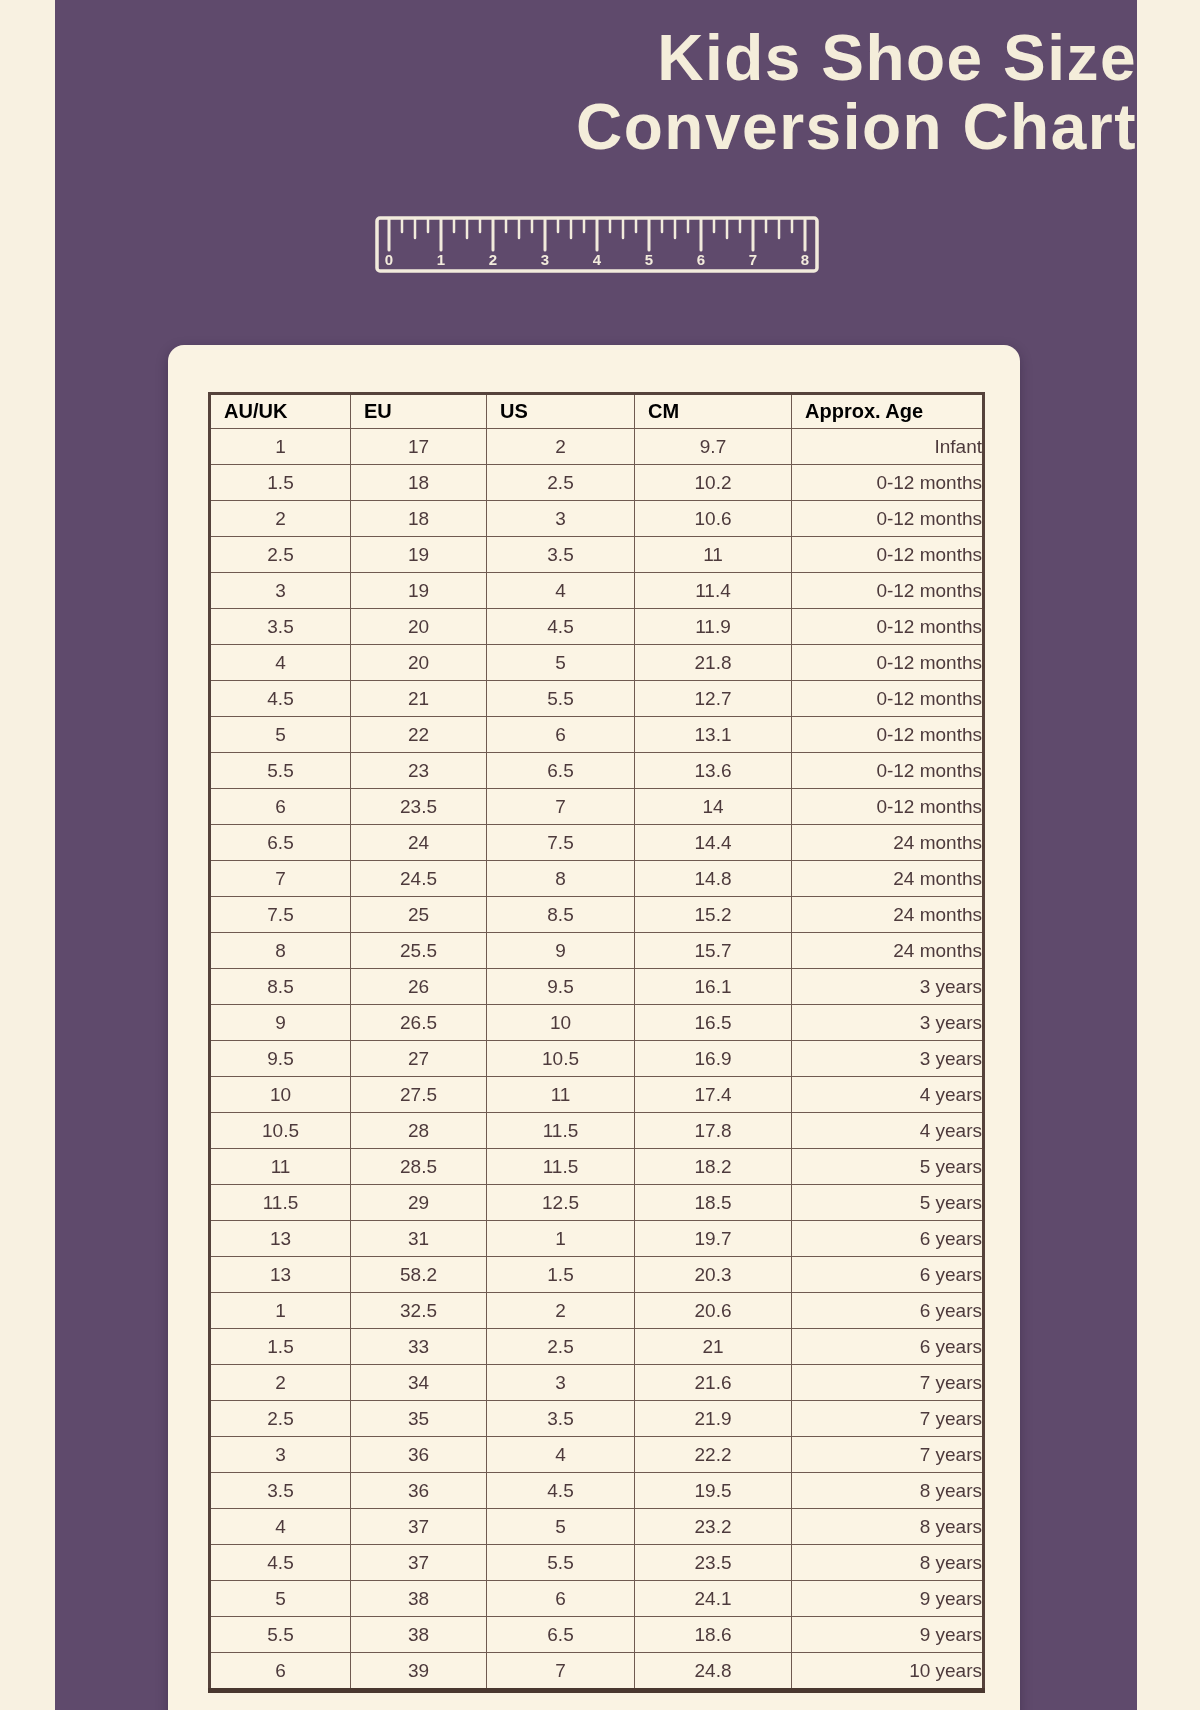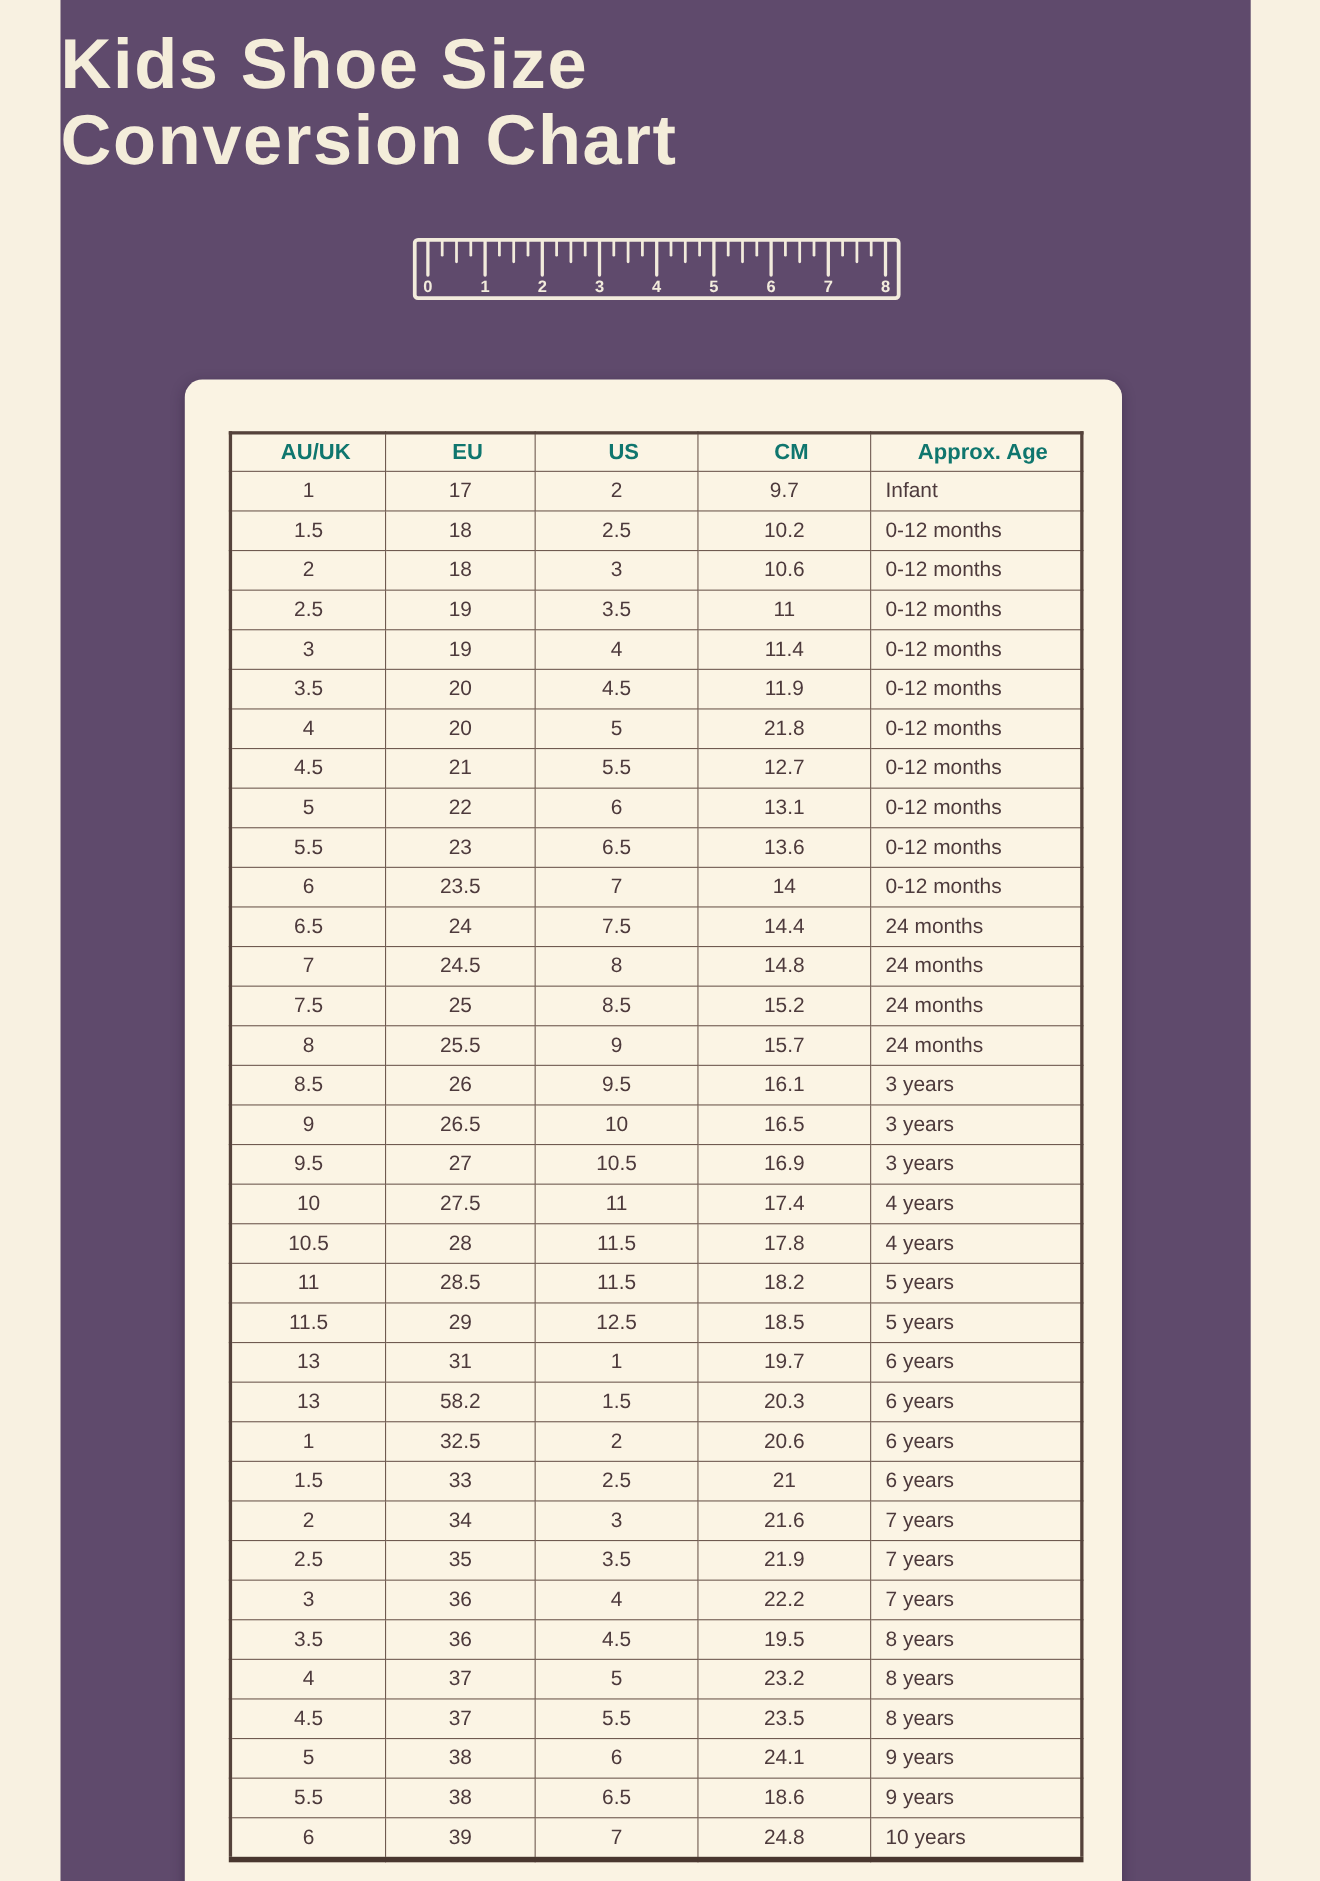--- a/index.html
+++ b/index.html
@@ -19,7 +19,7 @@
   .title {
     margin: 0;
     padding-top: 24px;
-    text-align: left;
+    text-align: right;
     font-size: 64px;
     font-weight: bold;
     letter-spacing: 1.5px;

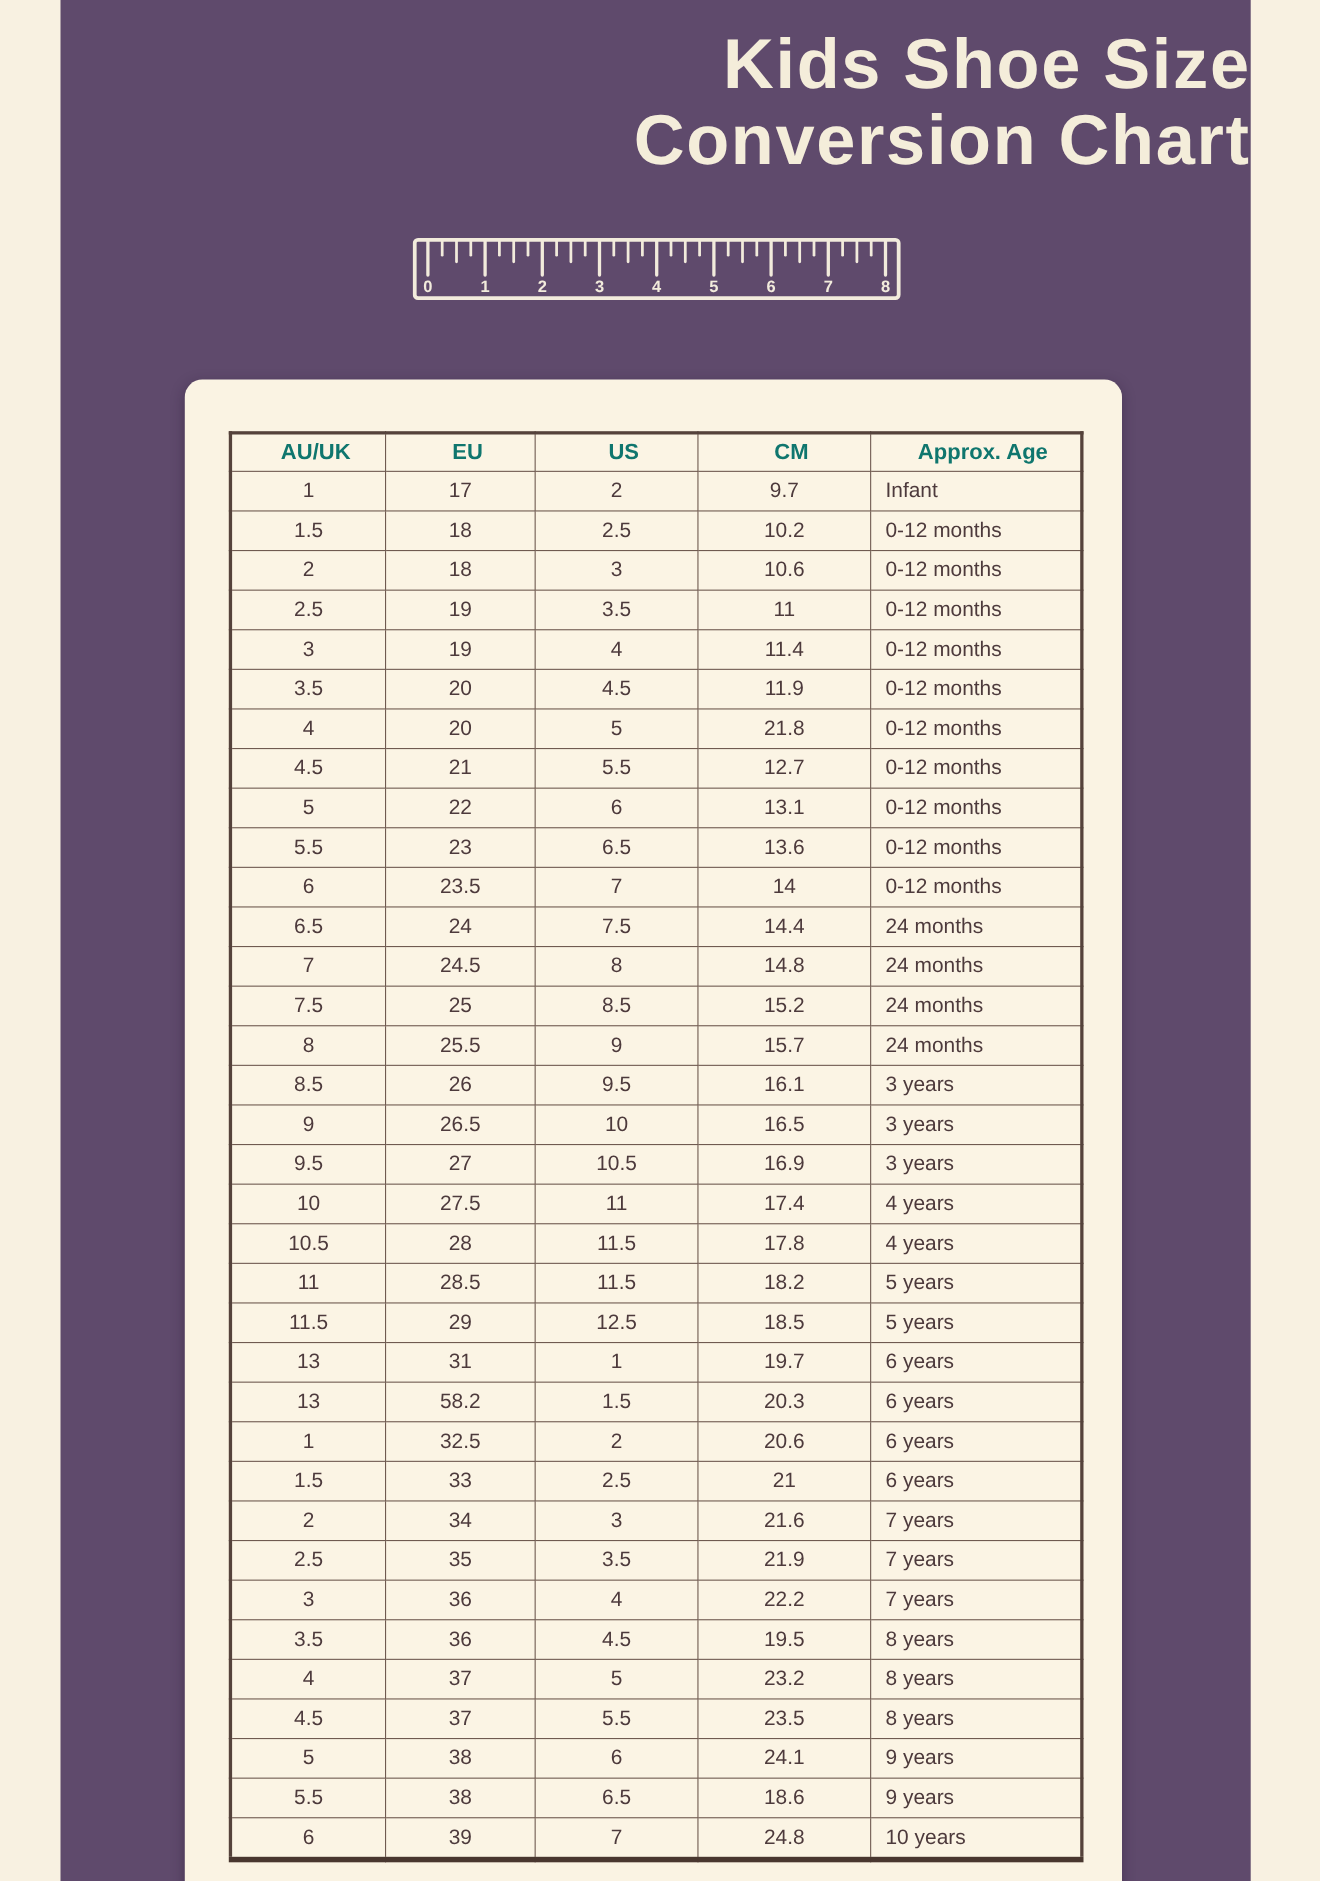--- a/index.html
+++ b/index.html
@@ -51,11 +51,11 @@
   table.conv th {
     height: 33px;
     border: 1.5px solid #6f5a50;
-    text-align: center;
+    text-align: left;
     padding: 0 0 0 13px;
     font-size: 20px;
     font-weight: bold;
-    color: #0f766e;
+    color: #000000;
   }
   table.conv td {
     height: 35px;

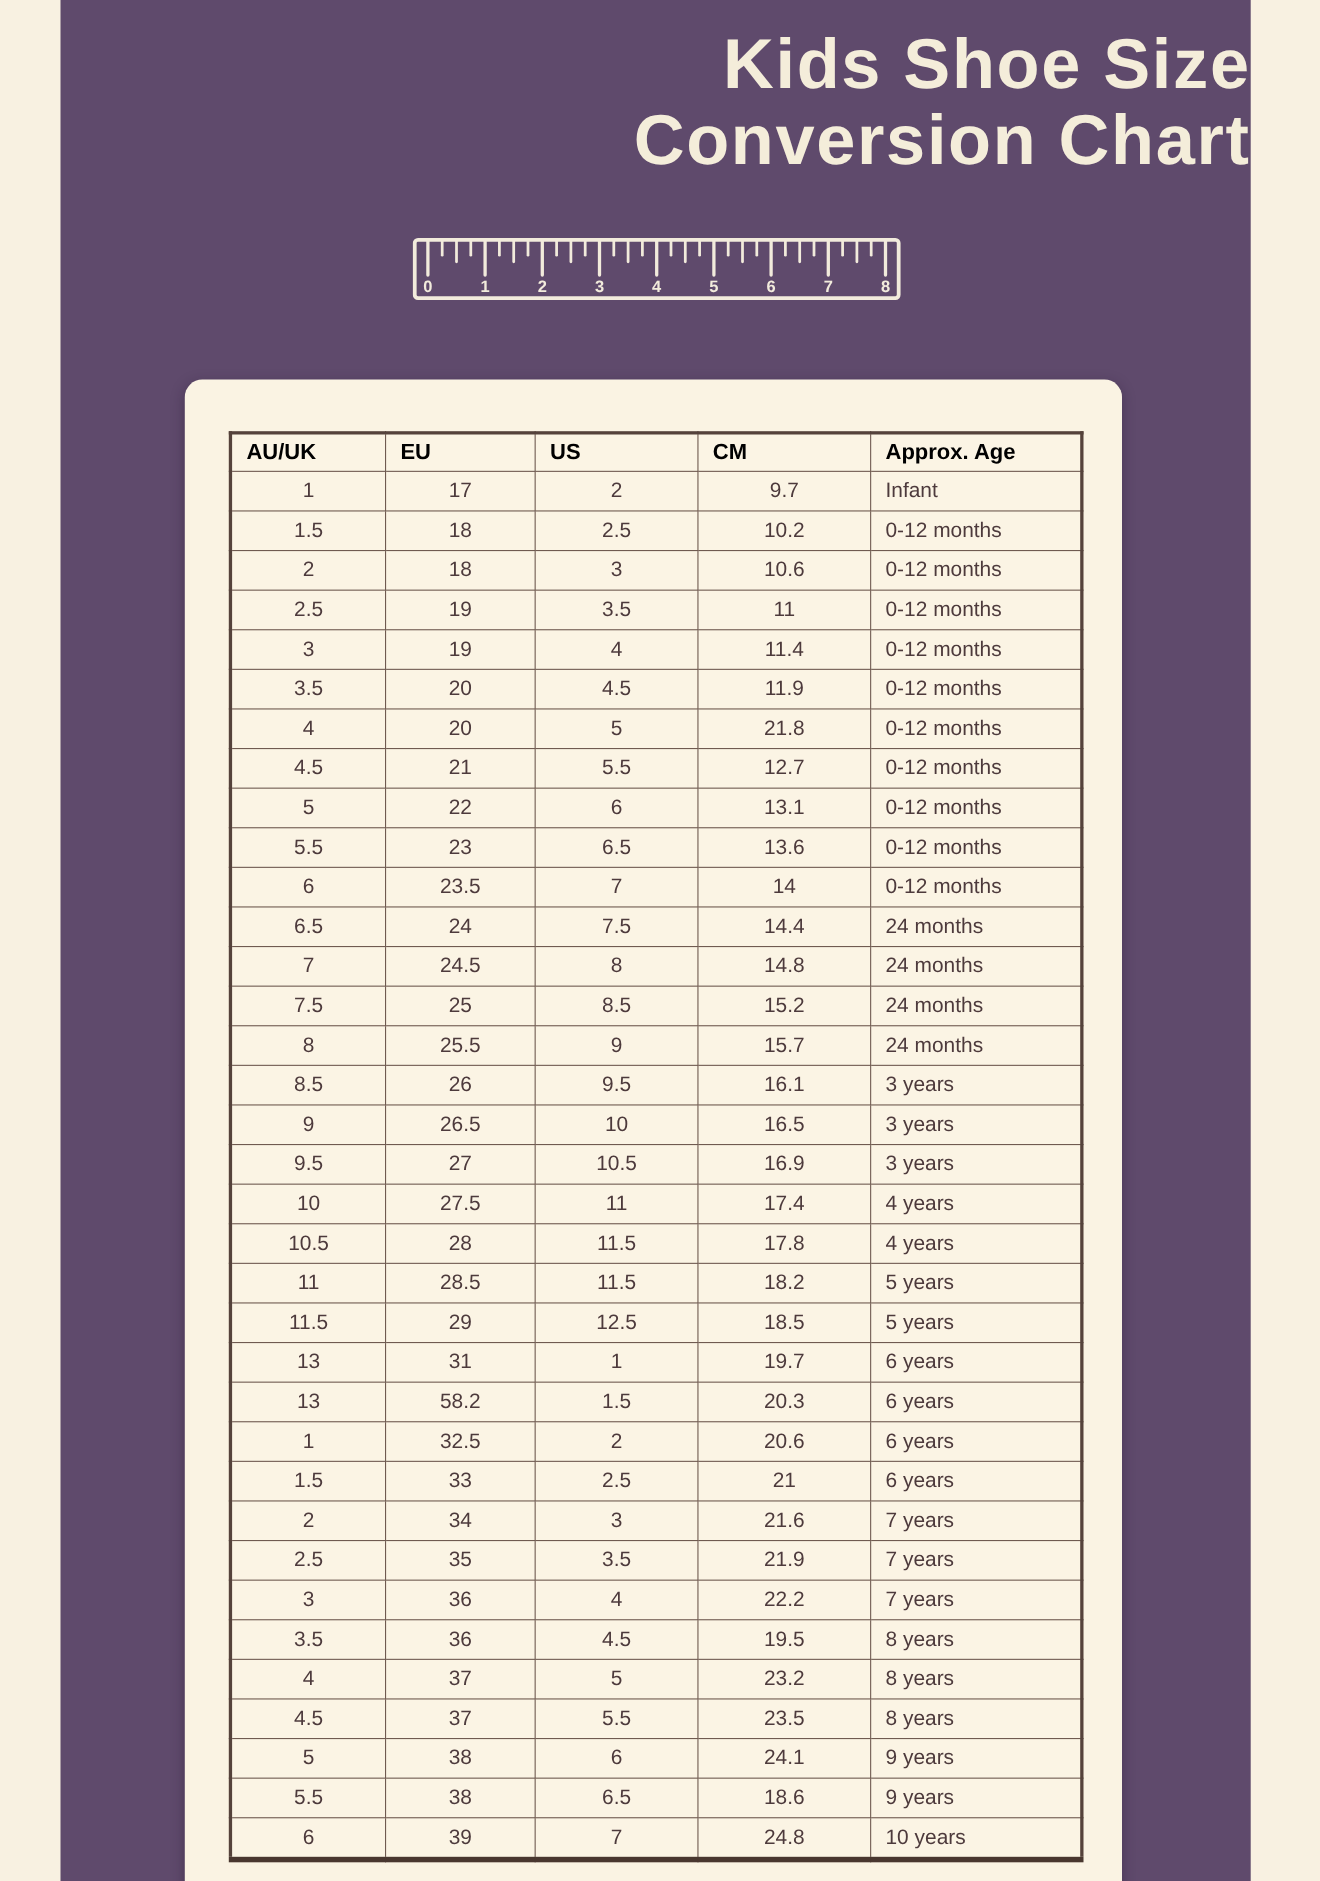--- a/index.html
+++ b/index.html
@@ -66,7 +66,7 @@
     color: #4d3a3c;
   }
   table.conv td.age {
-    text-align: left;
+    text-align: right;
     padding-left: 13px;
   }
 </style>

